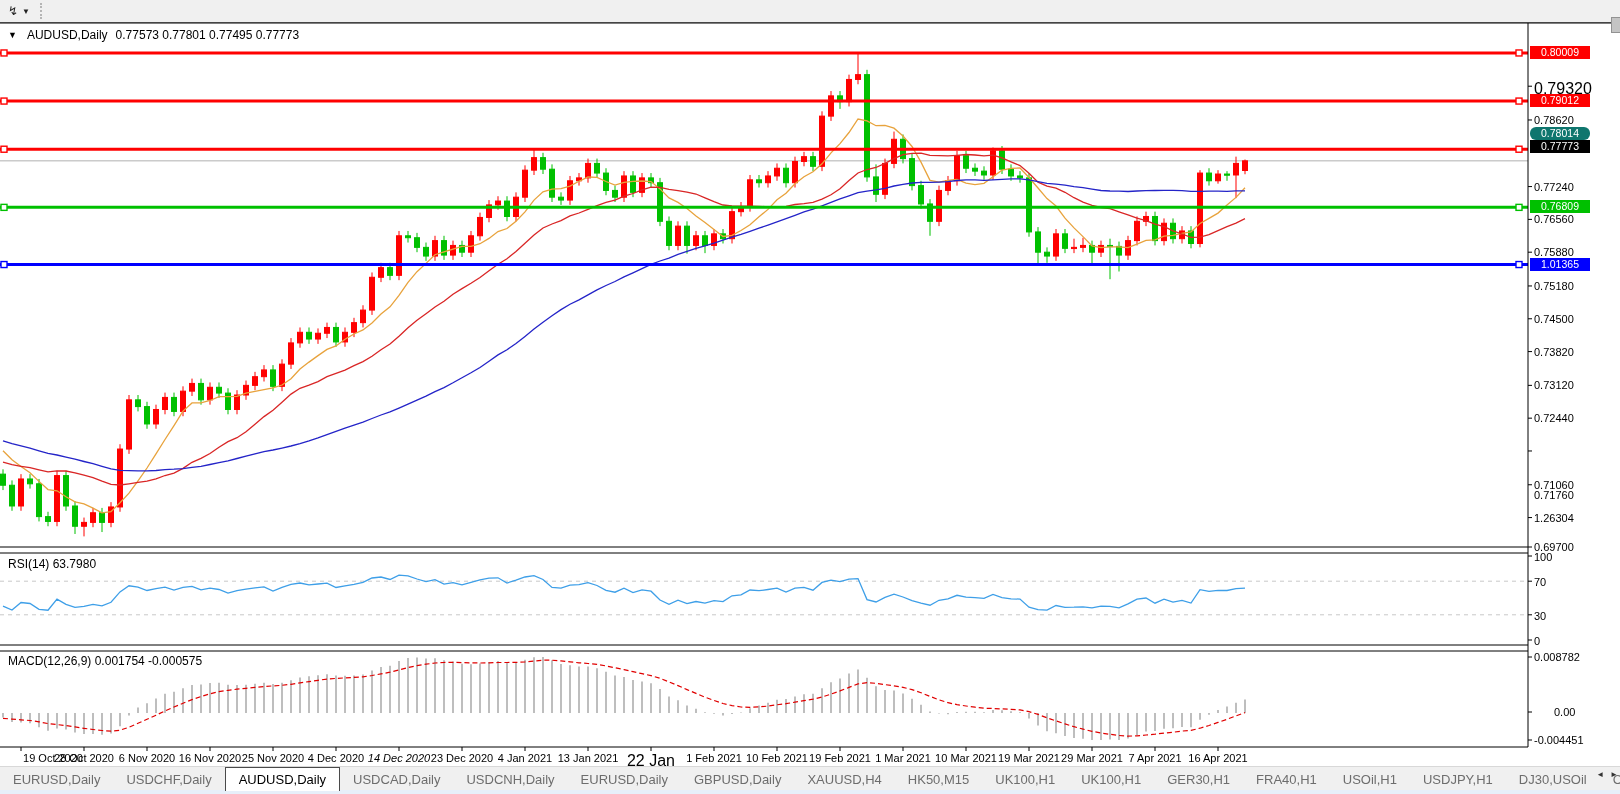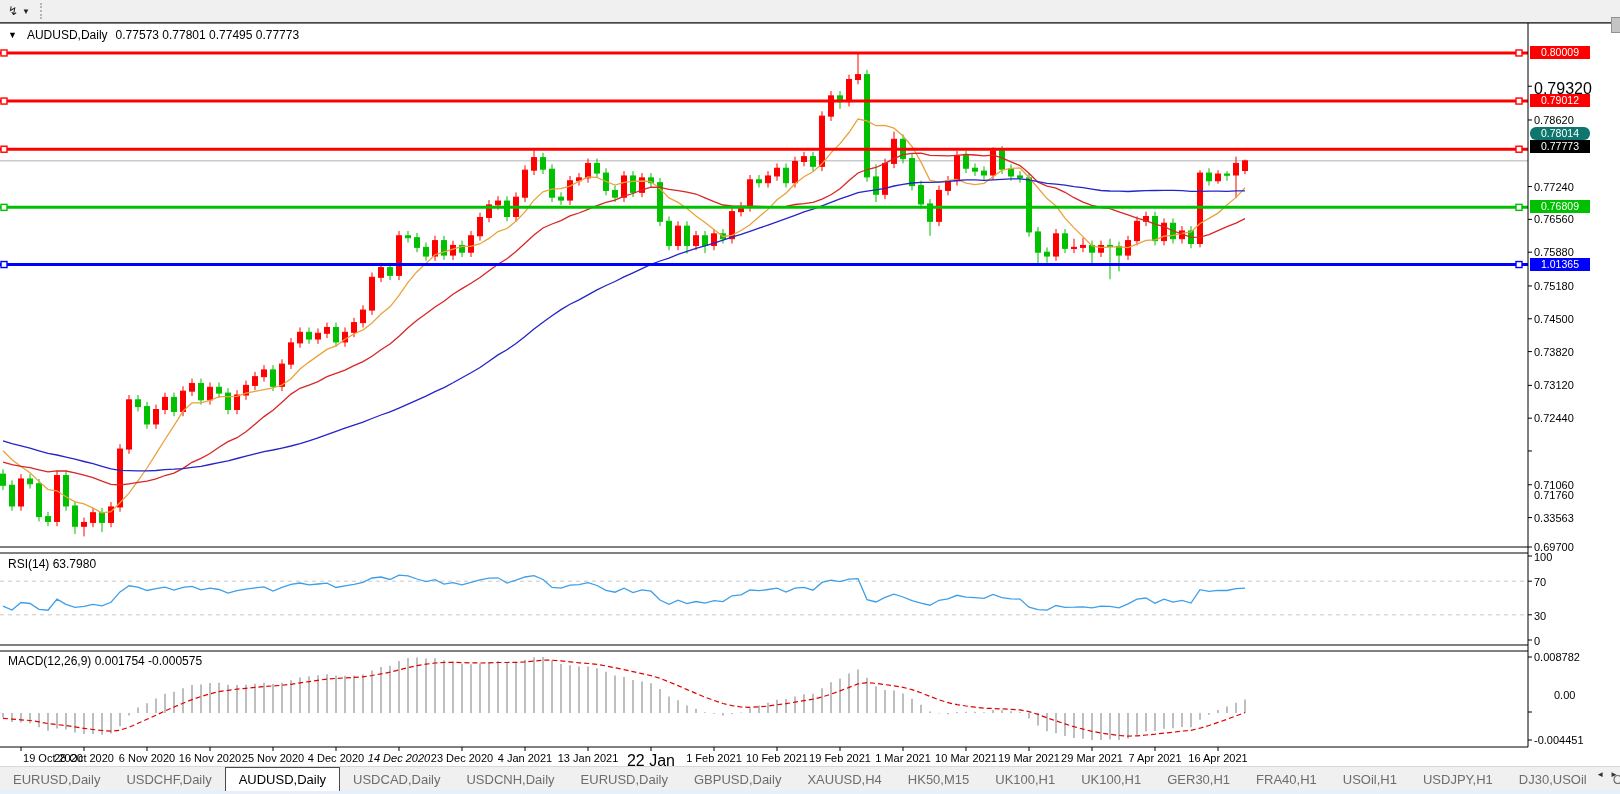--- a/index.html
+++ b/index.html
@@ -552,7 +552,7 @@
       <div style="position: absolute; left: 1534px; top: 412.171px; font-size: 11px;">0.72440</div>
       <div style="position: absolute; left: 1534px; top: 444.982px; font-size: 11px; margin-top: 44px;">0.71760</div>
       <div style="position: absolute; left: 1534px; top: 478.757px; font-size: 11px;">0.71060</div>
-      <div style="position: absolute; left: 1534px; top: 511.567px; font-size: 11px;">0.33563</div>
+      <div style="position: absolute; left: 1534px; top: 511.567px; font-size: 11px;">1.26304</div>
       <div style="position: absolute; left: 1534px; top: 541px; font-size: 11px;">0.69700</div>
     </div>
   <div id="badges">

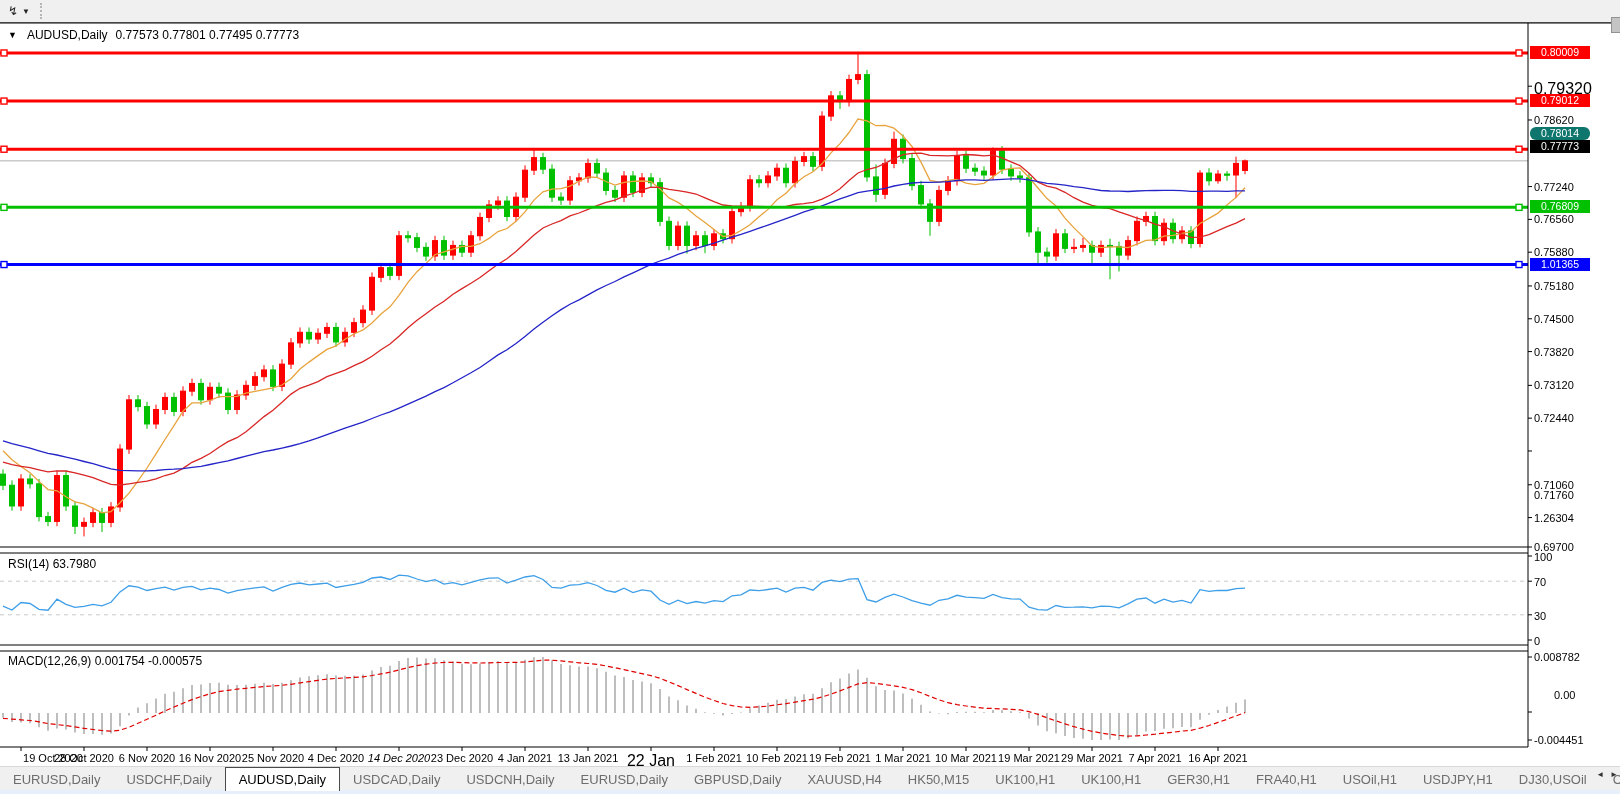--- a/index.html
+++ b/index.html
@@ -571,7 +571,7 @@
     </div>
   <div id="macd-ticks">
       <div style="position: absolute; left: 1534px; top: 651px; font-size: 11px;">0.008782</div>
-      <div style="position: absolute; left: 1534px; top: 689px; font-size: 11px; padding-left: 20px;">0.00</div>
+      <div style="position: absolute; left: 1534px; top: 706px; font-size: 11px; padding-left: 20px;">0.00</div>
       <div style="position: absolute; left: 1534px; top: 734px; font-size: 11px;">-0.004451</div>
     </div>
   <div id="date-labels">

